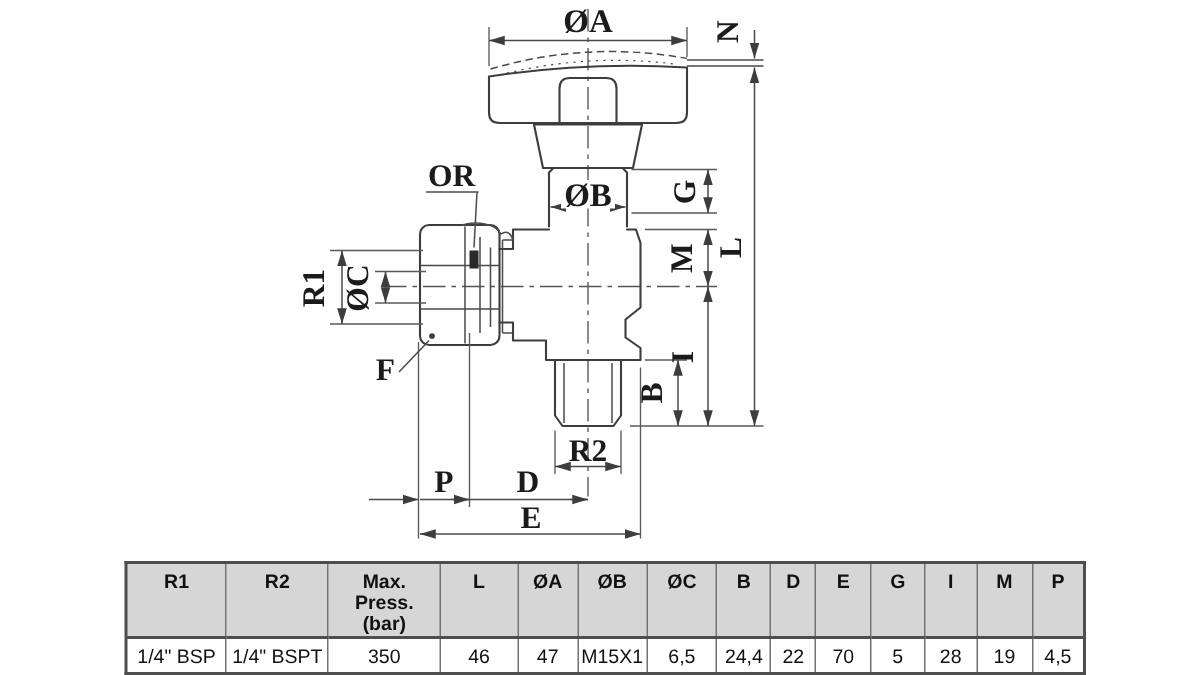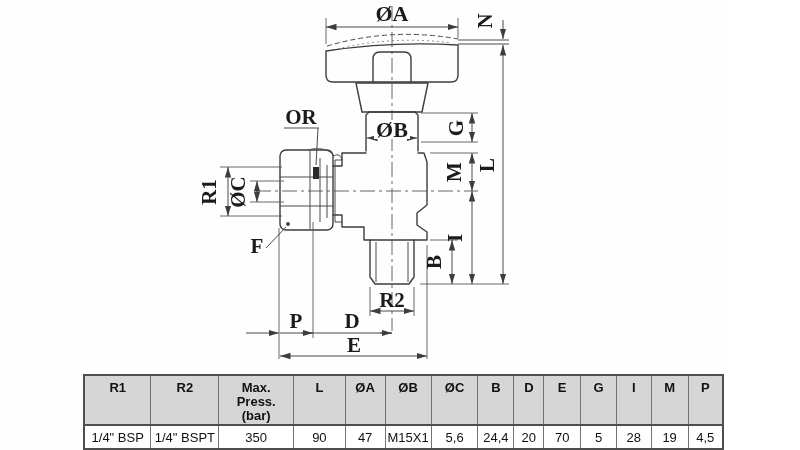--- a/index.html
+++ b/index.html
@@ -197,7 +197,7 @@
             <td>1/4" BSP</td>
             <td>1/4" BSPT</td>
             <td>350</td>
-            <td>90</td>
+            <td>46</td>
             <td>47</td>
             <td>M15X1</td>
             <td>5,6</td>

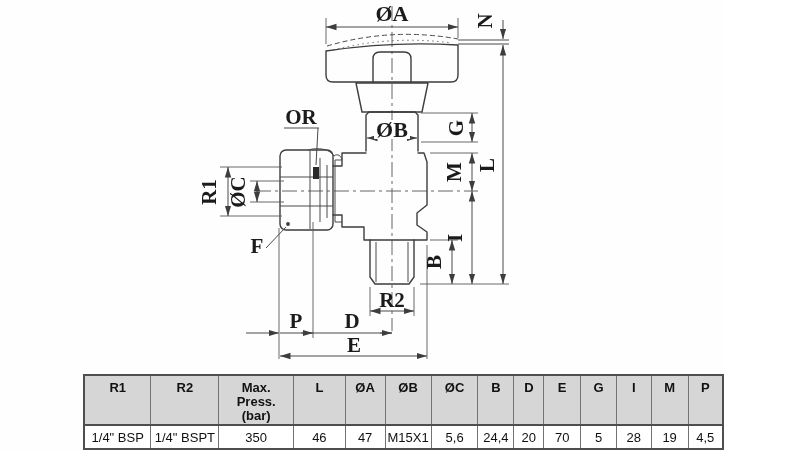--- a/index.html
+++ b/index.html
@@ -200,7 +200,7 @@
             <td>46</td>
             <td>47</td>
             <td>M15X1</td>
-            <td>5,6</td>
+            <td>6,5</td>
             <td>24,4</td>
             <td>20</td>
             <td>70</td>

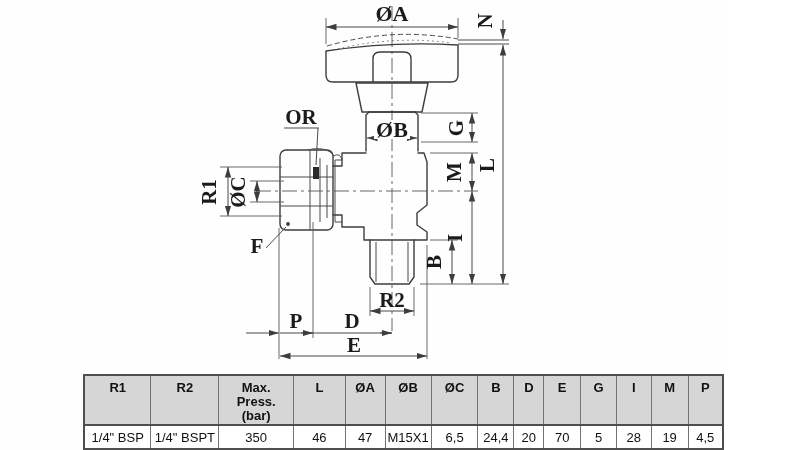--- a/index.html
+++ b/index.html
@@ -202,7 +202,7 @@
             <td>M15X1</td>
             <td>6,5</td>
             <td>24,4</td>
-            <td>20</td>
+            <td>22</td>
             <td>70</td>
             <td>5</td>
             <td>28</td>

